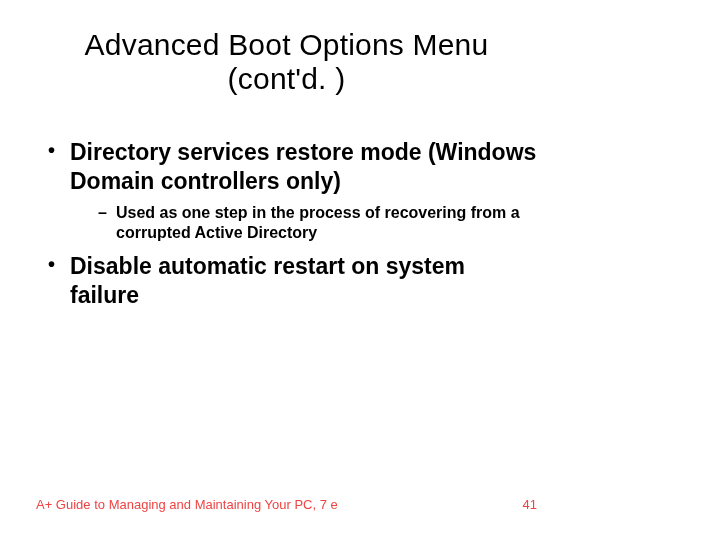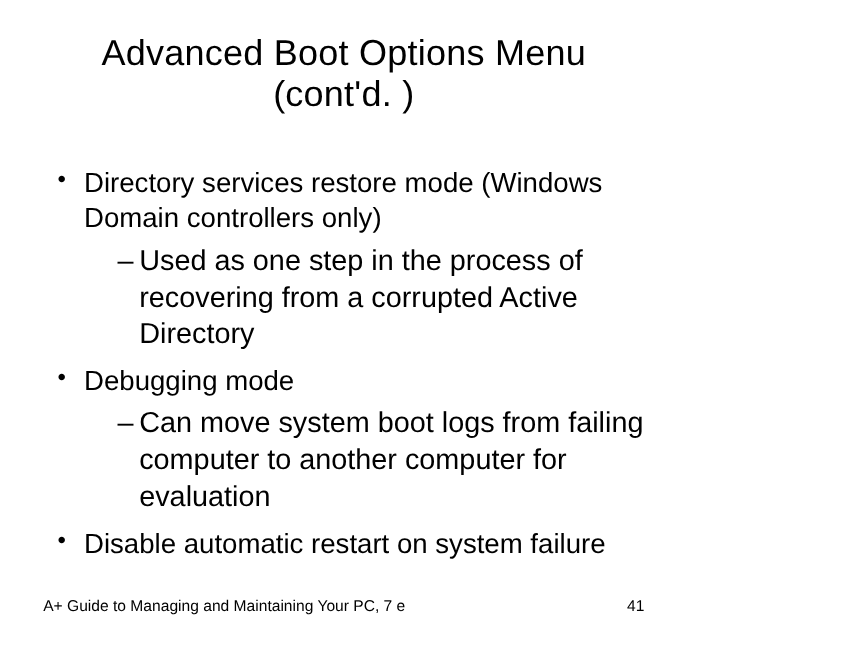--- a/index.html
+++ b/index.html
@@ -34,6 +34,7 @@
       margin-bottom: 8px;
       padding-left: 26px;
       position: relative;
+      font-weight: bold;
     }
     ul.top > li::before {
       content: "•";

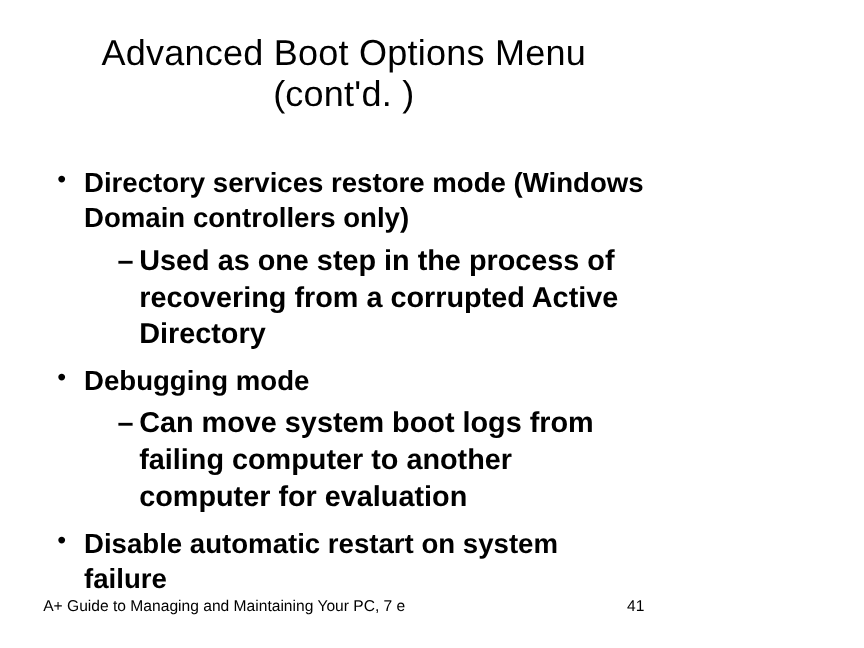--- a/index.html
+++ b/index.html
@@ -49,7 +49,7 @@
       padding-left: 28px;
     }
     ul.sub > li {
-      font-size: 24px;
+      font-size: 16px;
       line-height: 1.28;
       margin-bottom: 8px;
       padding-left: 18px;

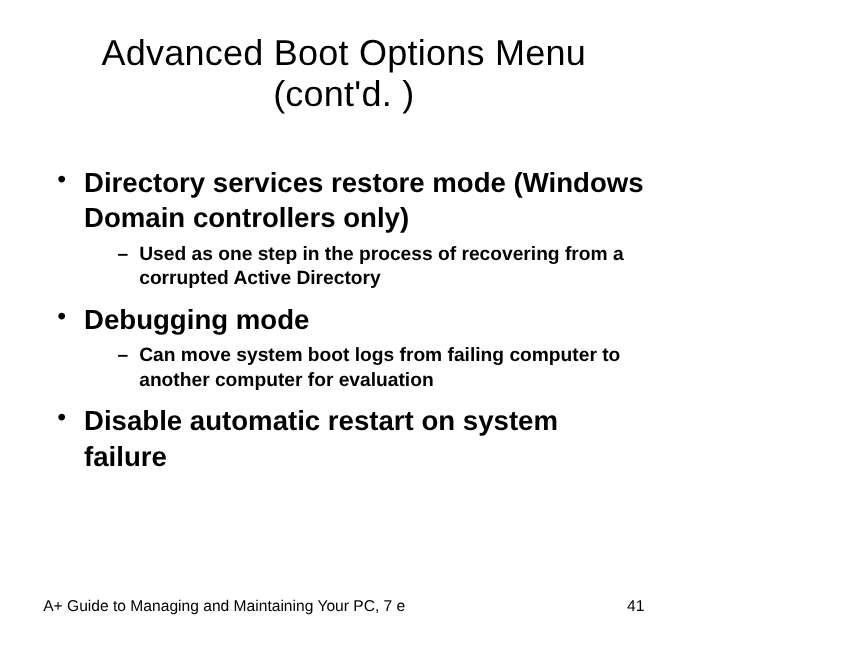--- a/index.html
+++ b/index.html
@@ -88,14 +88,6 @@
       </ul>
     </li>
     <li>
-      <span>Debugging mode</span>
-      <ul class="sub">
-        <li>
-          <span>Can move system boot logs from failing computer to another computer for evaluation</span>
-        </li>
-      </ul>
-    </li>
-    <li>
       <span>Disable automatic restart on system failure</span>
     </li>
   </ul>

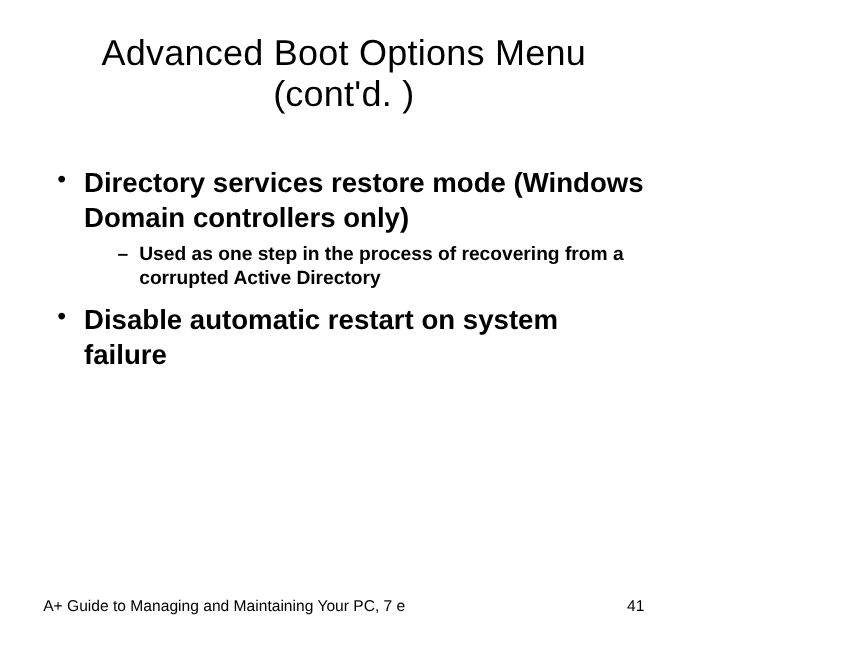--- a/index.html
+++ b/index.html
@@ -69,7 +69,7 @@
       display: flex;
       justify-content: space-between;
       font-size: 13px;
-      color: #000000;
+      color: #ef4444;
     }
   </style>
 </head>

